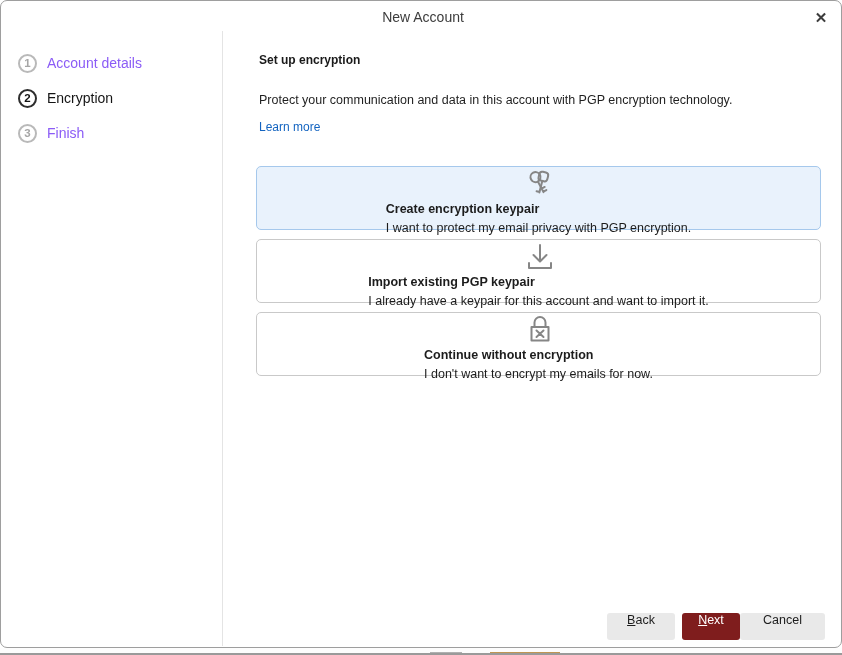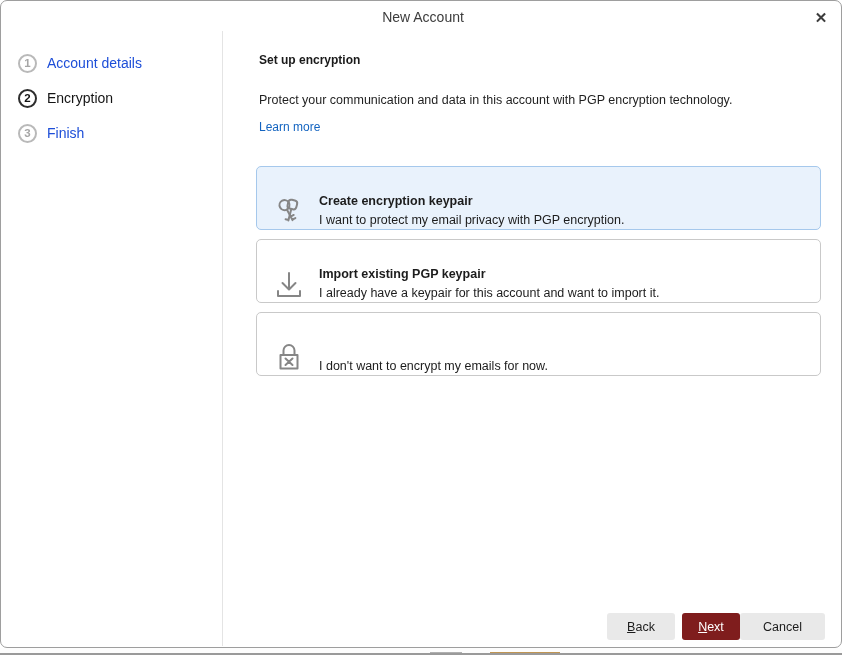--- a/index.html
+++ b/index.html
@@ -37,7 +37,7 @@
     font-size:11.5px; font-weight:700;
     display:flex; align-items:center; justify-content:center;
   }
-  .step-label { font-size:14px; color:#1d4ed8; }
+  .step-label { font-size:14px; color:#8b5cf6; }
   .step.active .step-circle { border-color:#2d2d2d; color:#141414; }
   .step.active .step-label { color:#141414; }
 

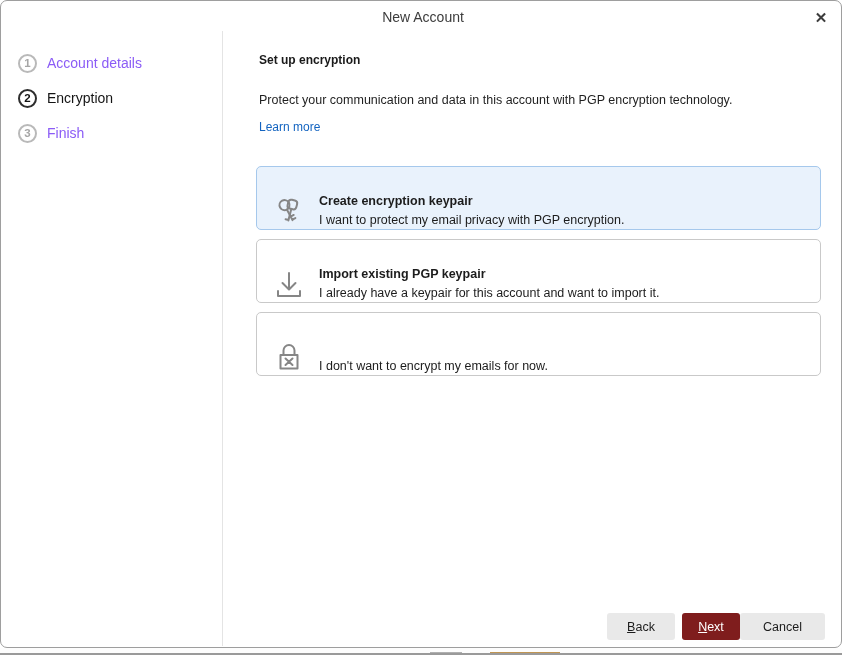--- a/index.html
+++ b/index.html
@@ -49,9 +49,9 @@
 
   .options { margin-top:31px; margin-left:-3px; }
   .card {
-    display:flex; align-items:flex-end; width:565px; height:64px;
+    display:flex; align-items:center; width:565px; height:64px;
     background:#ffffff; border:1px solid #c9c9c9; border-radius:5px;
-    margin-bottom:9px; cursor:pointer;
+    margin-bottom:9px; cursor:pointer;flex-direction:column;
   }
   .card.selected { background:#e9f2fc; border-color:#a5c8ec; }
   .card-icon { width:34px; height:34px; margin:0 13px 0 15px; flex:0 0 auto; }

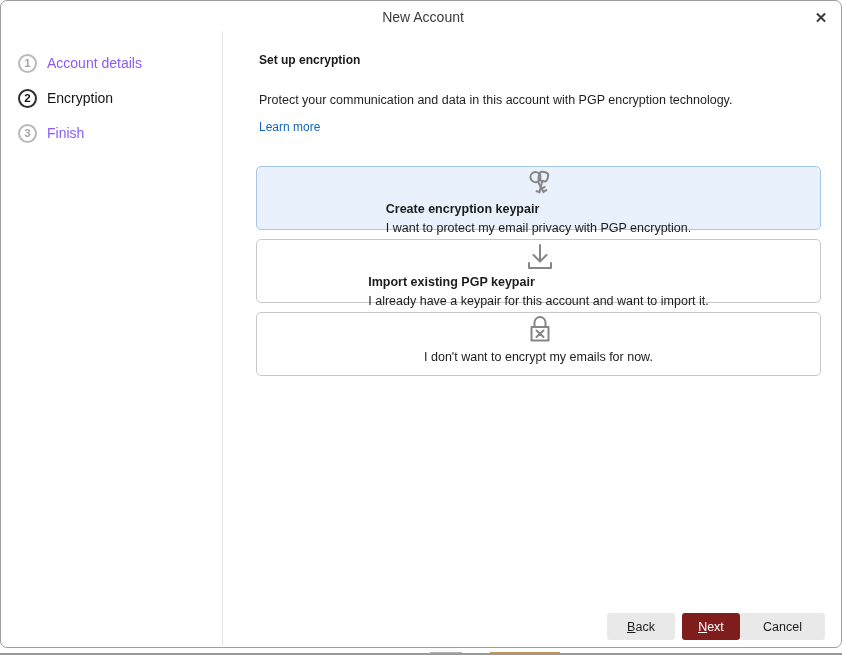--- a/index.html
+++ b/index.html
@@ -146,6 +146,7 @@
           </svg>
         </span>
         <div>
+          <div class="card-title">Continue without encryption</div>
           <div class="card-subtitle">I don't want to encrypt my emails for now.</div>
         </div>
       </div>

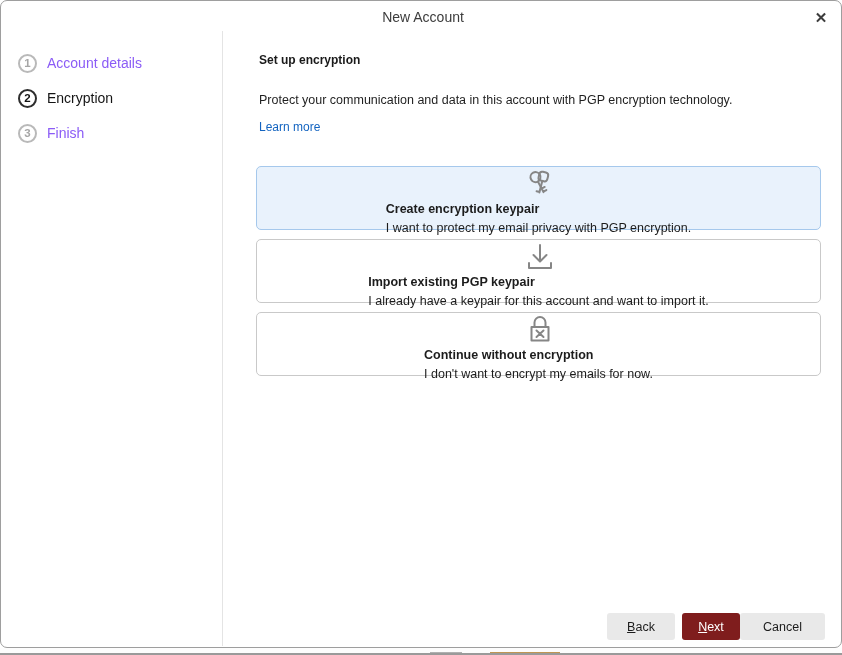--- a/index.html
+++ b/index.html
@@ -64,7 +64,7 @@
   .btn {
     height:27px; border:none; border-radius:3px; background:#e9e9e9;
     color:#1c1c1c; font-size:12.5px; font-family:"Liberation Sans", sans-serif;
-    cursor:pointer; padding:0 0; display:flex; align-items:center; justify-content:center;
+    cursor:pointer; padding:0 0; display:flex; justify-content:center;
   }
   .btn .mnemonic { display:block; }
   .btn .mnemonic::first-letter { text-decoration:underline; }

